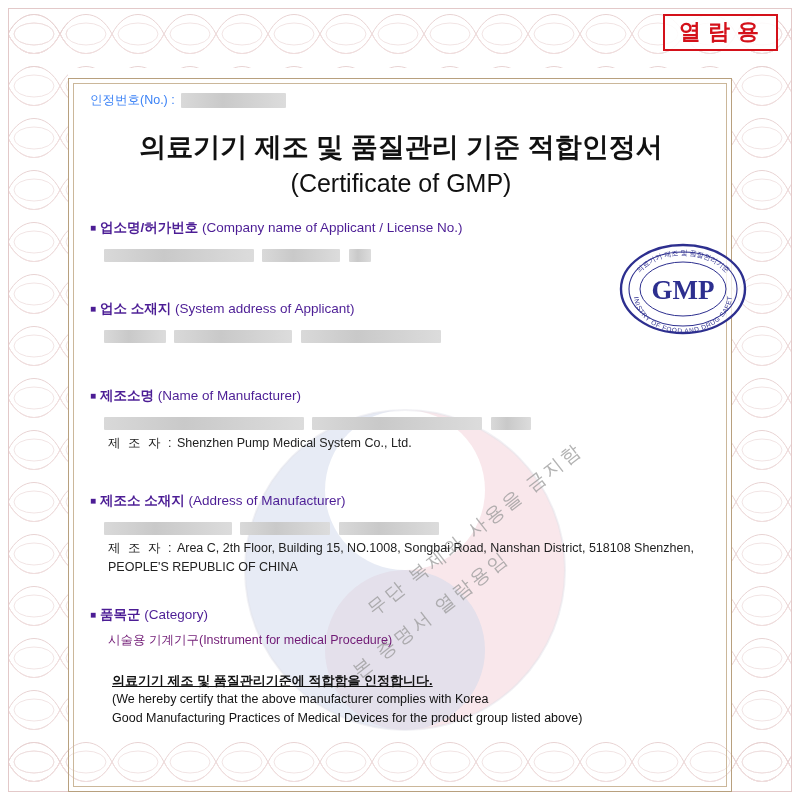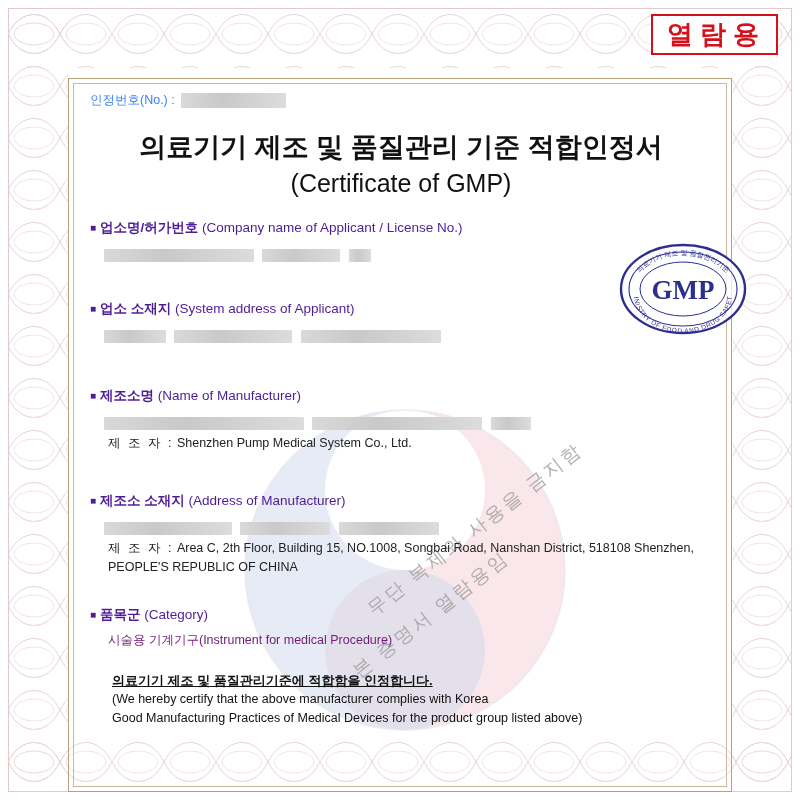--- a/index.html
+++ b/index.html
@@ -79,7 +79,7 @@
     top: 14px;
     border: 2px solid #d4111a;
     color: #d4111a;
-    font-size: 26px;
+    font-size: 22px;
     font-weight: bold;
     letter-spacing: 7px;
     padding: 5px 10px 6px 14px;

